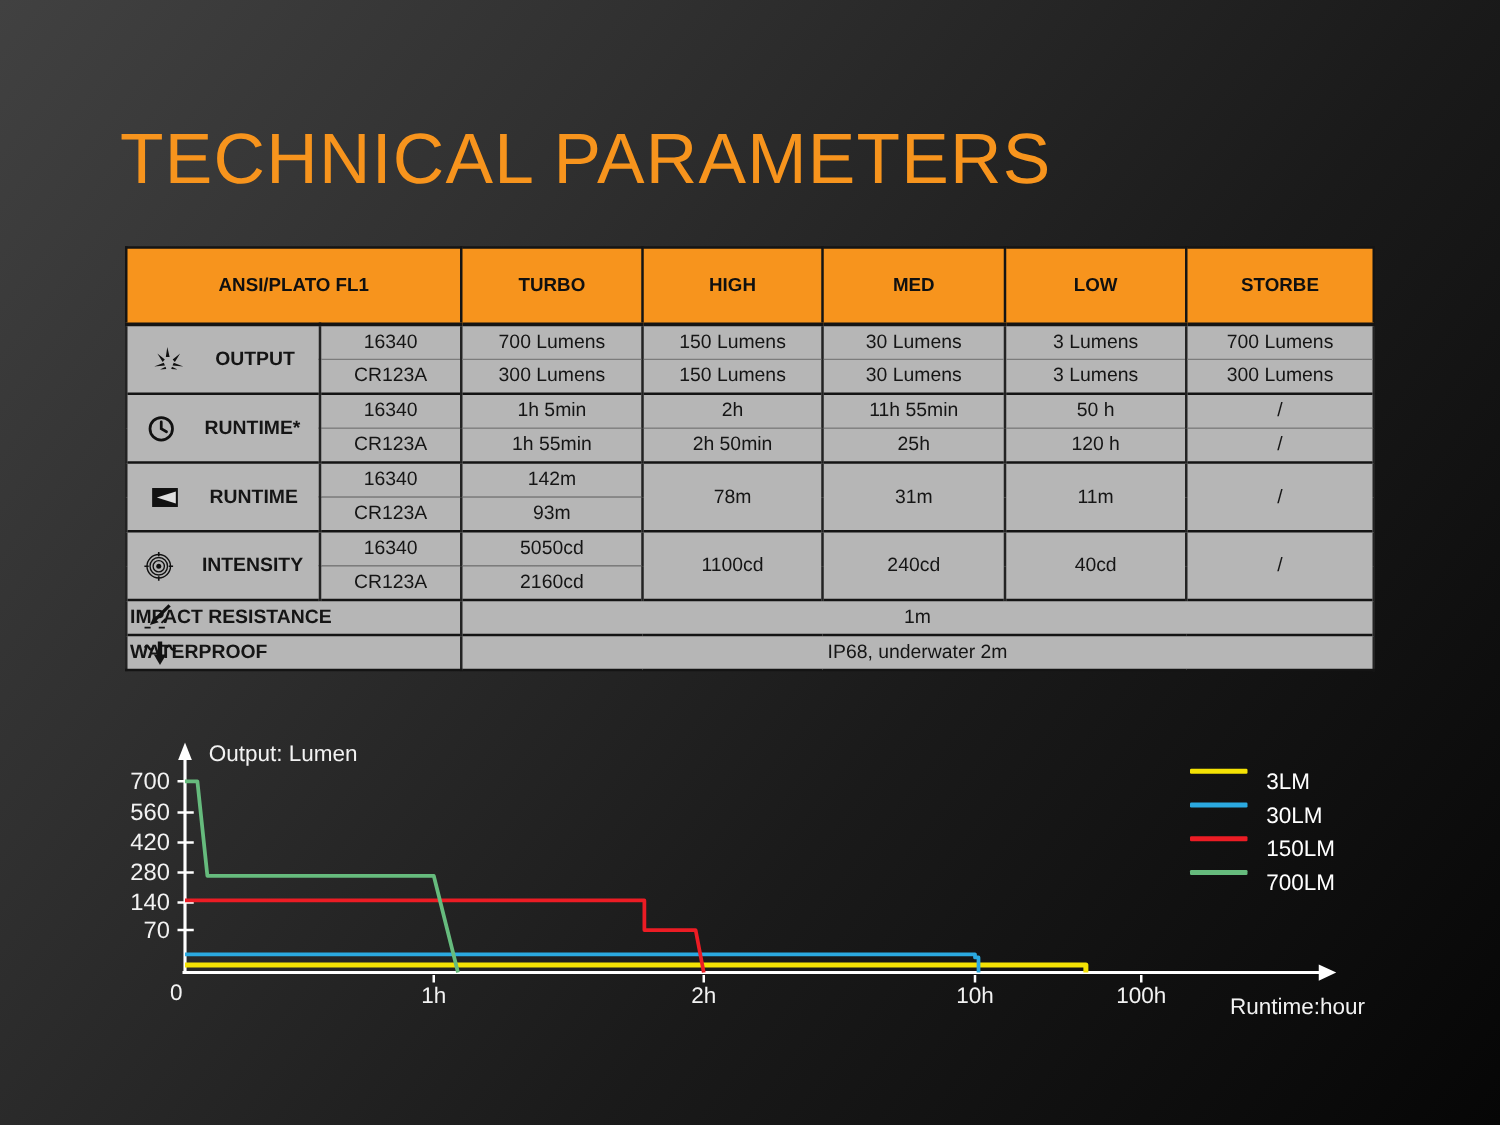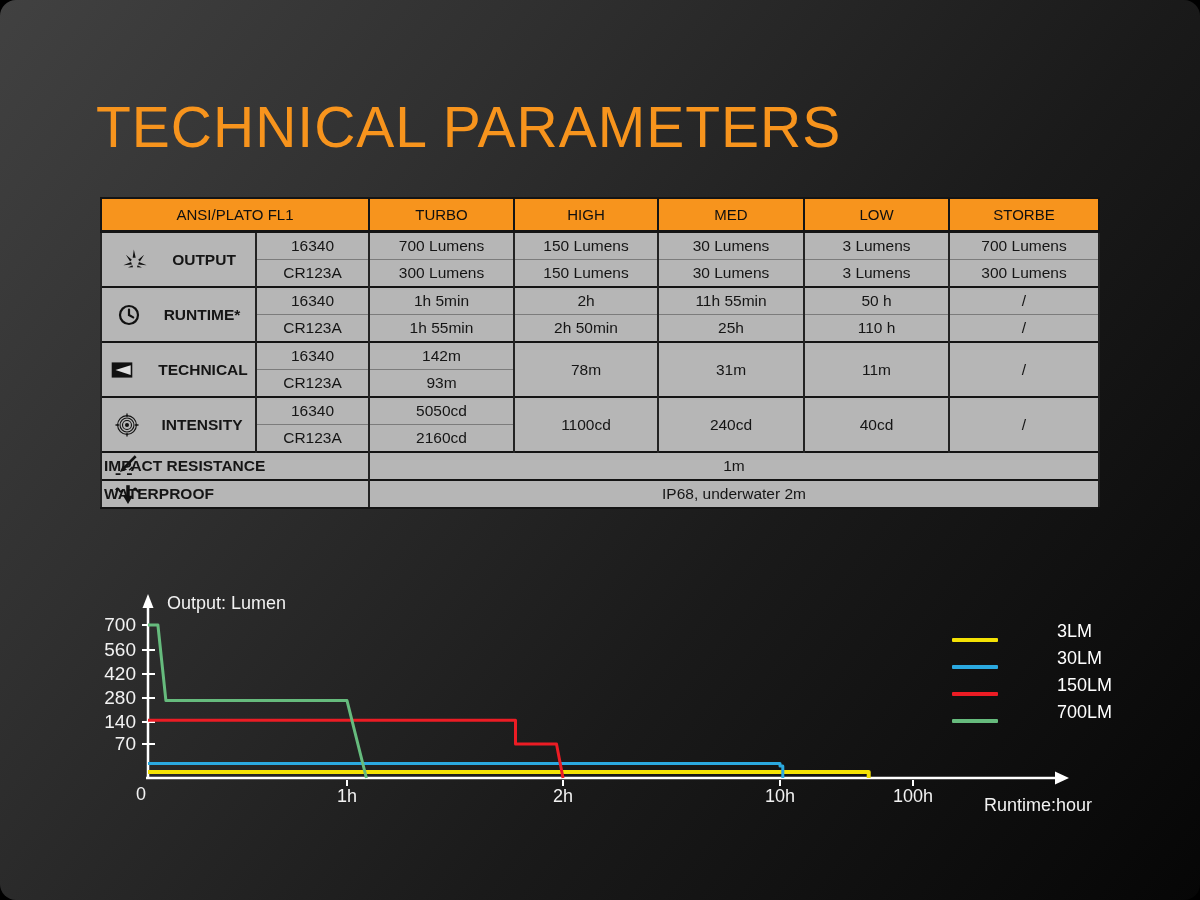--- a/index.html
+++ b/index.html
@@ -5,7 +5,7 @@
   html,body{margin:0;padding:0;background:#000;}
   #page{position:relative;width:1200px;height:900px;overflow:hidden;
         background:linear-gradient(128deg,#414141 0%,#303030 28%,#1a1a1a 62%,#060606 100%);
-        font-family:"Liberation Sans",sans-serif;border-radius:16px;}
+        font-family:"Liberation Sans",sans-serif;}
   #title{position:absolute;left:96px;top:94px;font-size:57px;letter-spacing:1px;
          color:#F7941D;font-weight:400;white-space:nowrap;}
   

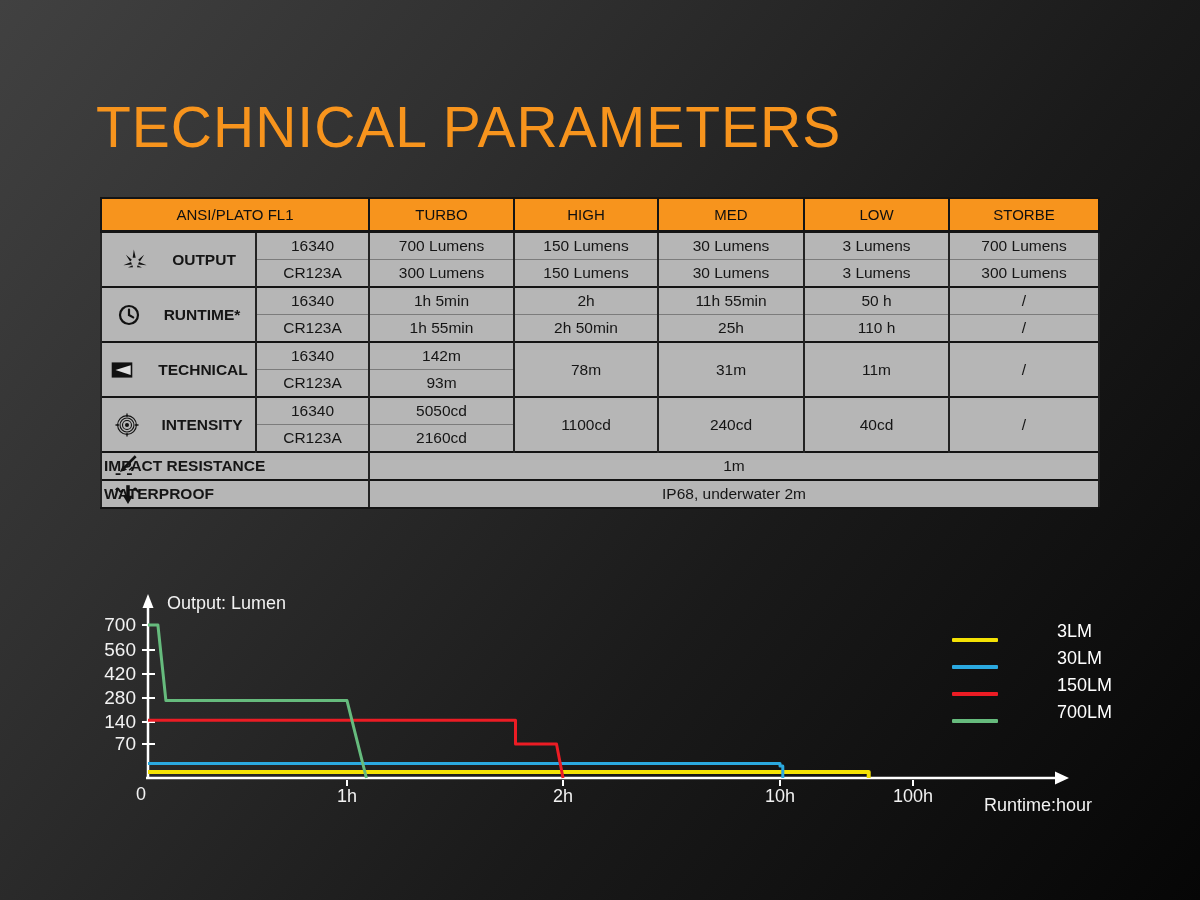--- a/index.html
+++ b/index.html
@@ -11,8 +11,8 @@
   
   #spec-table{position:absolute;left:100px;top:197px;width:998px;border-collapse:collapse;
               table-layout:fixed;border:2px solid #141414;}
-  #spec-table th{background:#F7941D;color:#101010;font-size:15px;font-weight:normal;
-                 height:31px;border:2px solid #141414;border-bottom:3px solid #141414;padding:0;}
+  #spec-table th{background:#F7941D;color:#101010;font-size:15px;font-weight:bold;
+                 height:31px;border:2px solid #141414;border-bottom:3px solid #141414;padding:14px;}
   #spec-table td{background:#B6B6B6;color:#151515;font-size:15.5px;text-align:center;
                  height:24px;padding:1px 2px;border-left:2px solid #232323;border-right:2px solid #232323;
                  border-top:1px solid #7c7c7c;border-bottom:1px solid #7c7c7c;}

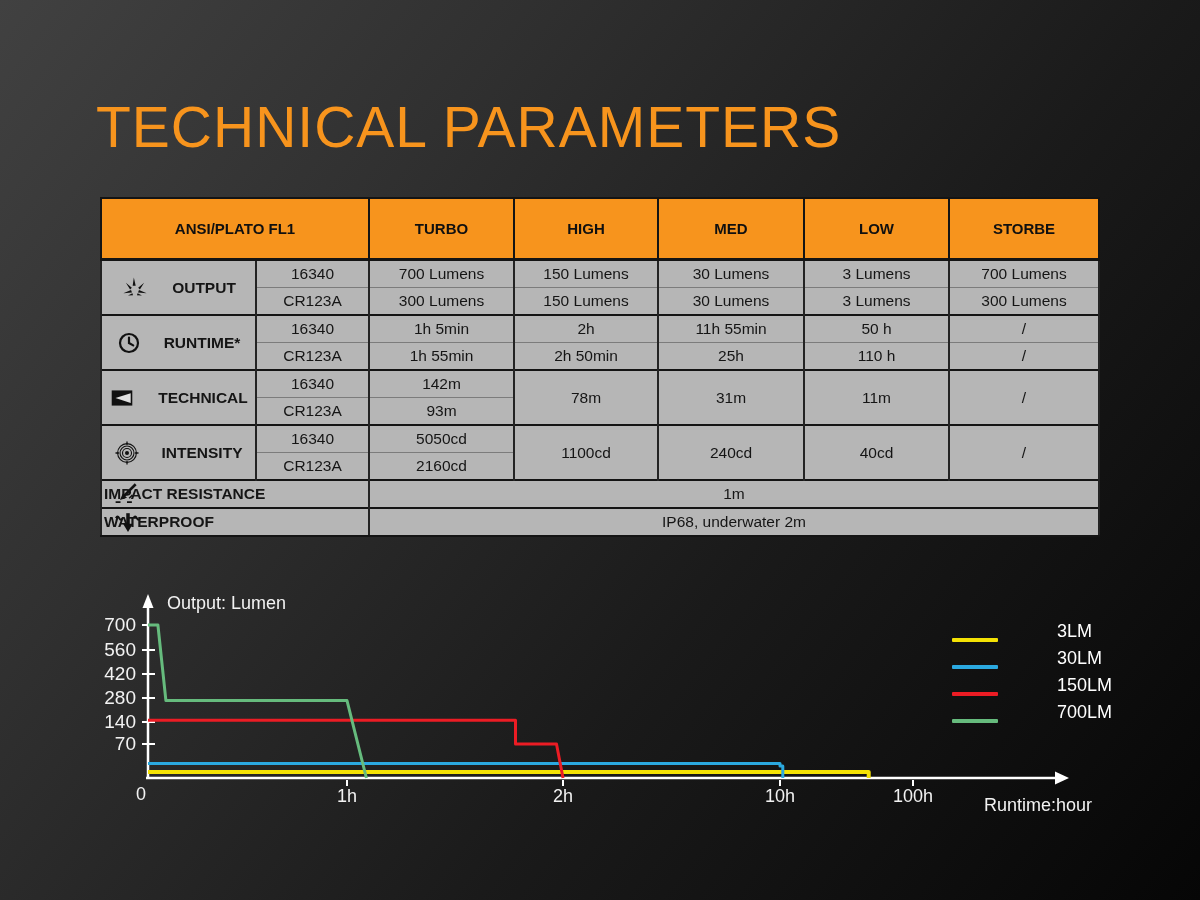--- a/index.html
+++ b/index.html
@@ -112,7 +112,7 @@
       <td>1h 55min</td>
       <td>2h 50min</td>
       <td>25h</td>
-      <td>110 h</td>
+      <td>120 h</td>
       <td>/</td>
     </tr>
 

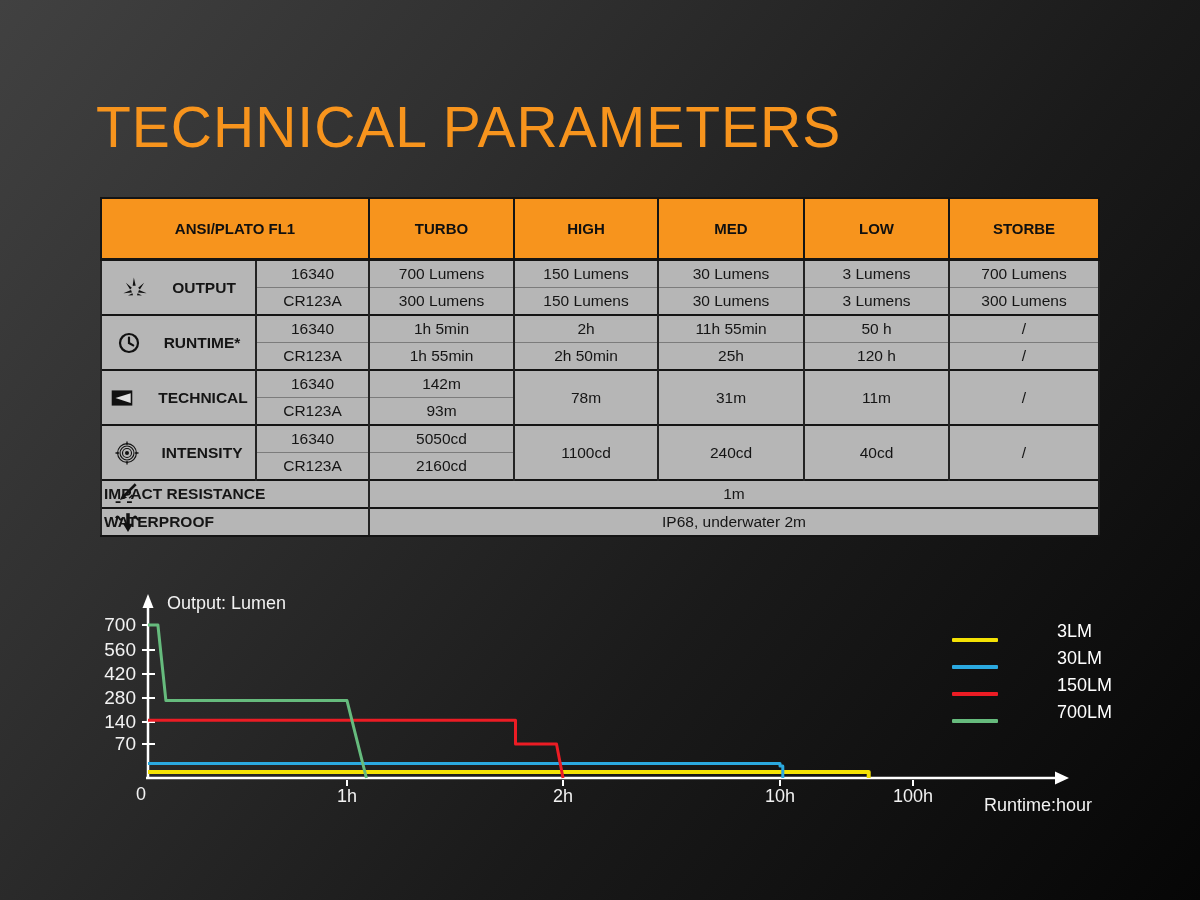--- a/index.html
+++ b/index.html
@@ -125,7 +125,7 @@
               <path d="M20 5.5 L6 10 L20 14.5 Z" fill="#DFDFDF"></path>
             </svg>
           </span>
-          <span>TECHNICAL</span>
+          <span>RUNTIME</span>
         </div>
       </td>
       <td class="bat">16340</td>

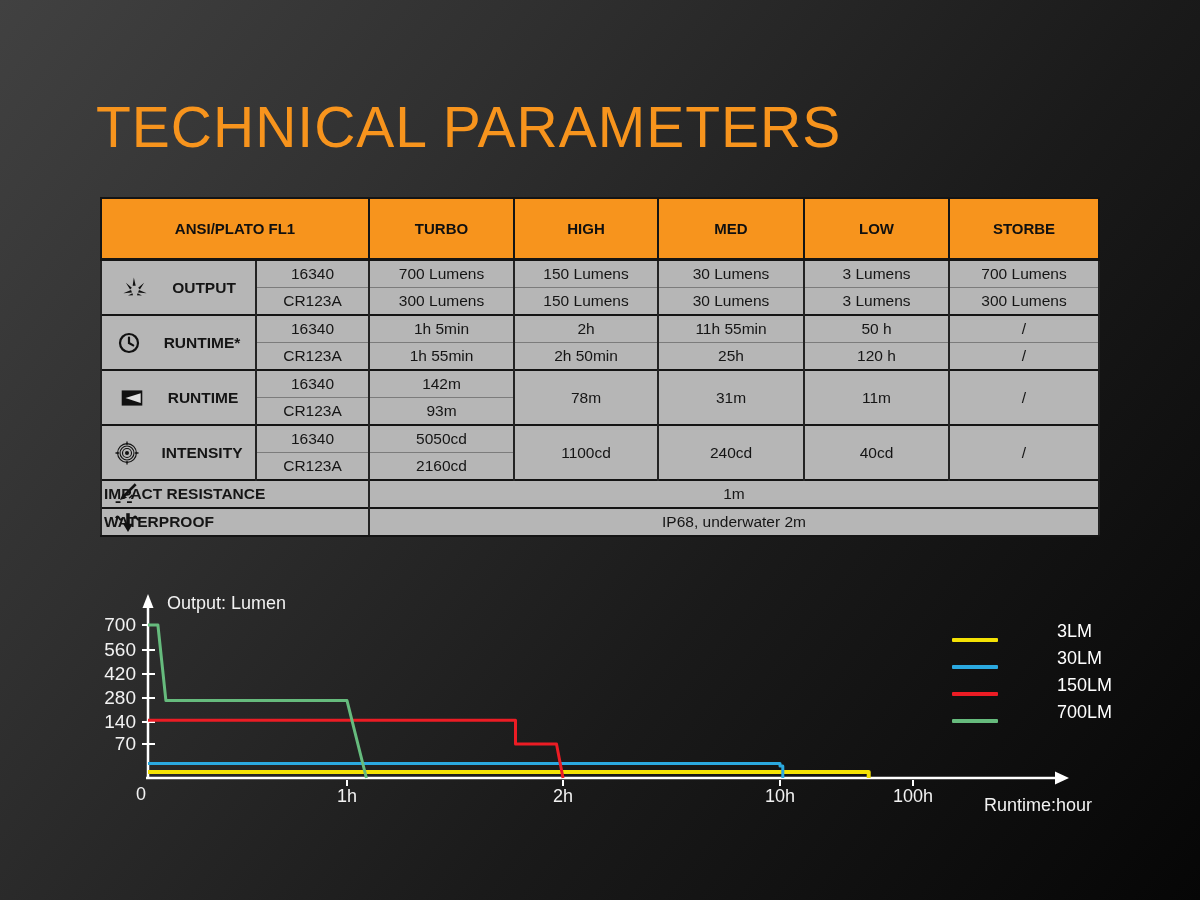--- a/index.html
+++ b/index.html
@@ -30,7 +30,7 @@
   #chart-svg{position:absolute;left:0;top:0;width:1200px;height:900px;pointer-events:none;}
   #chart-svg text{font-family:"Liberation Sans",sans-serif;fill:#F2F2F2;}
   #legend{position:absolute;left:952px;top:615px;}
-  .legend-row{display:flex;align-items:flex-end;height:27px;gap:44px;}
+  .legend-row{display:flex;align-items:flex-start;height:27px;}
   .legend-swatch{width:46px;height:4px;border-radius:1px;flex:0 0 auto;}
   .legend-label{margin-left:15px;color:#FFFFFF;font-size:18px;}
 </style>

